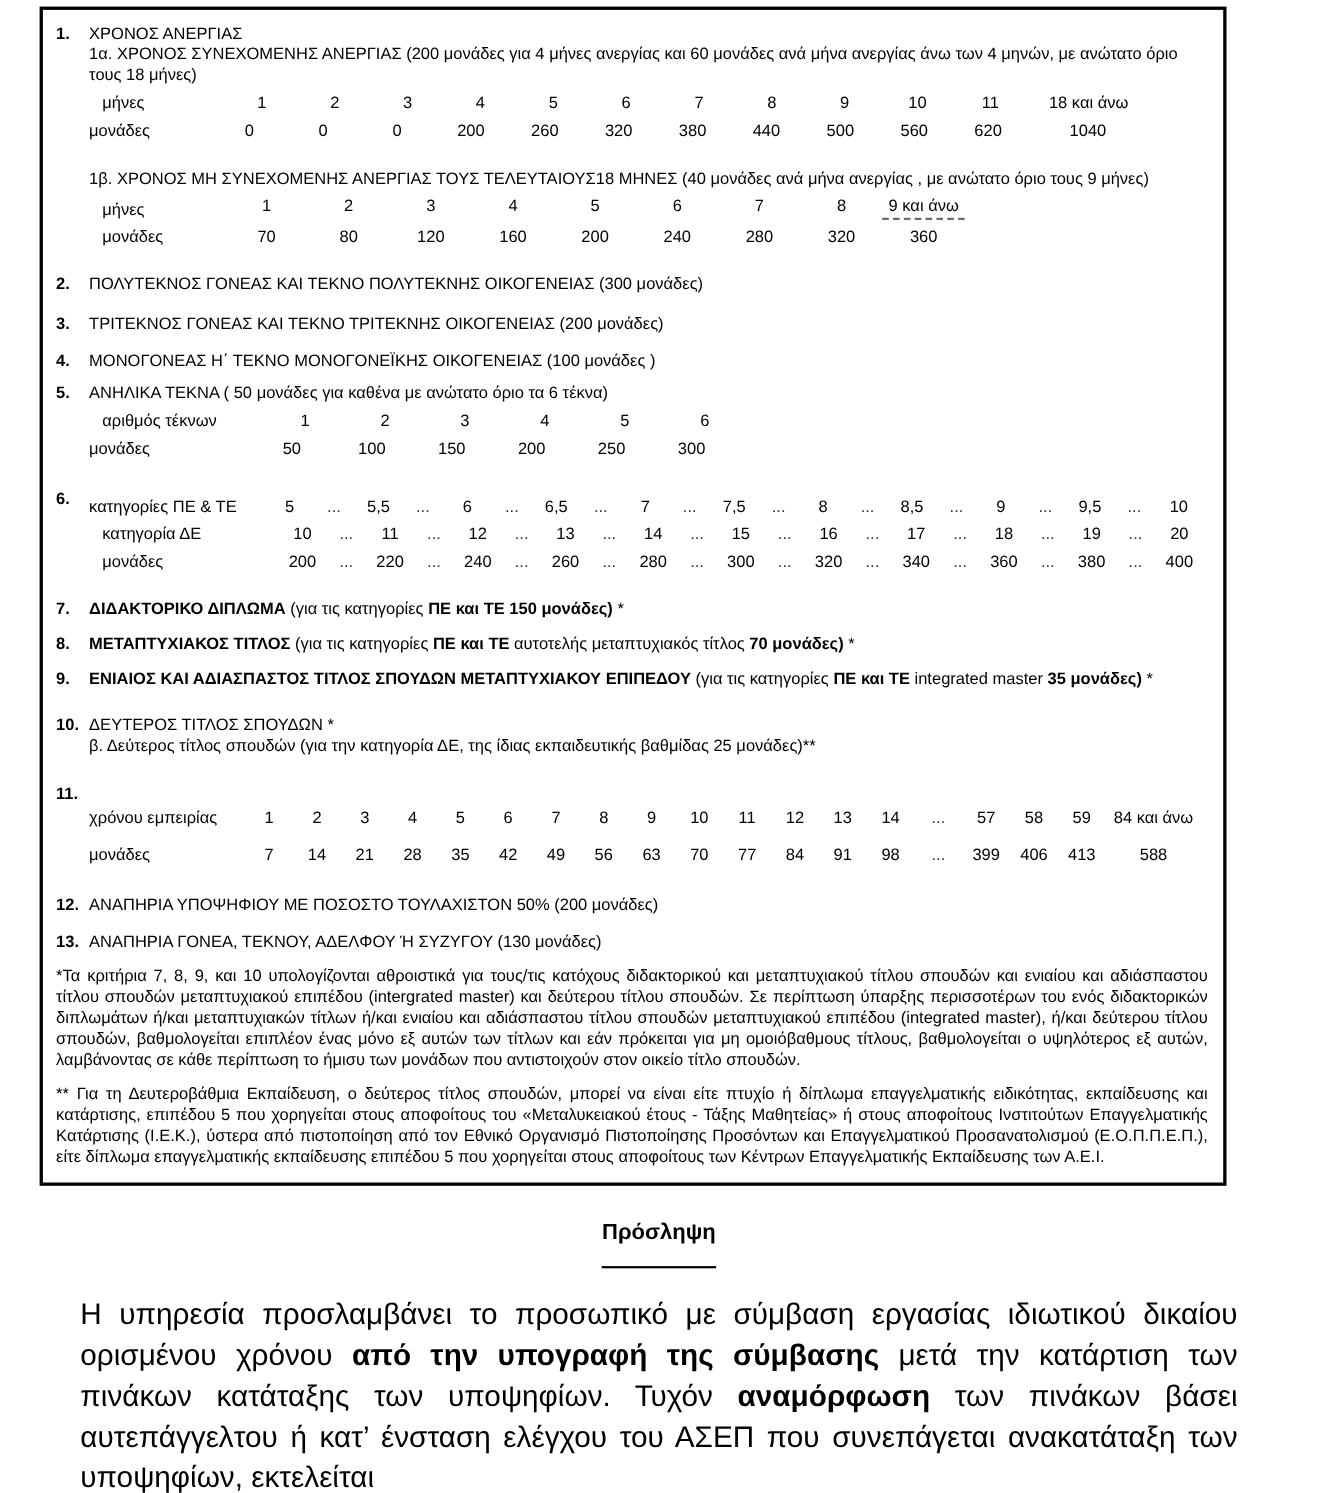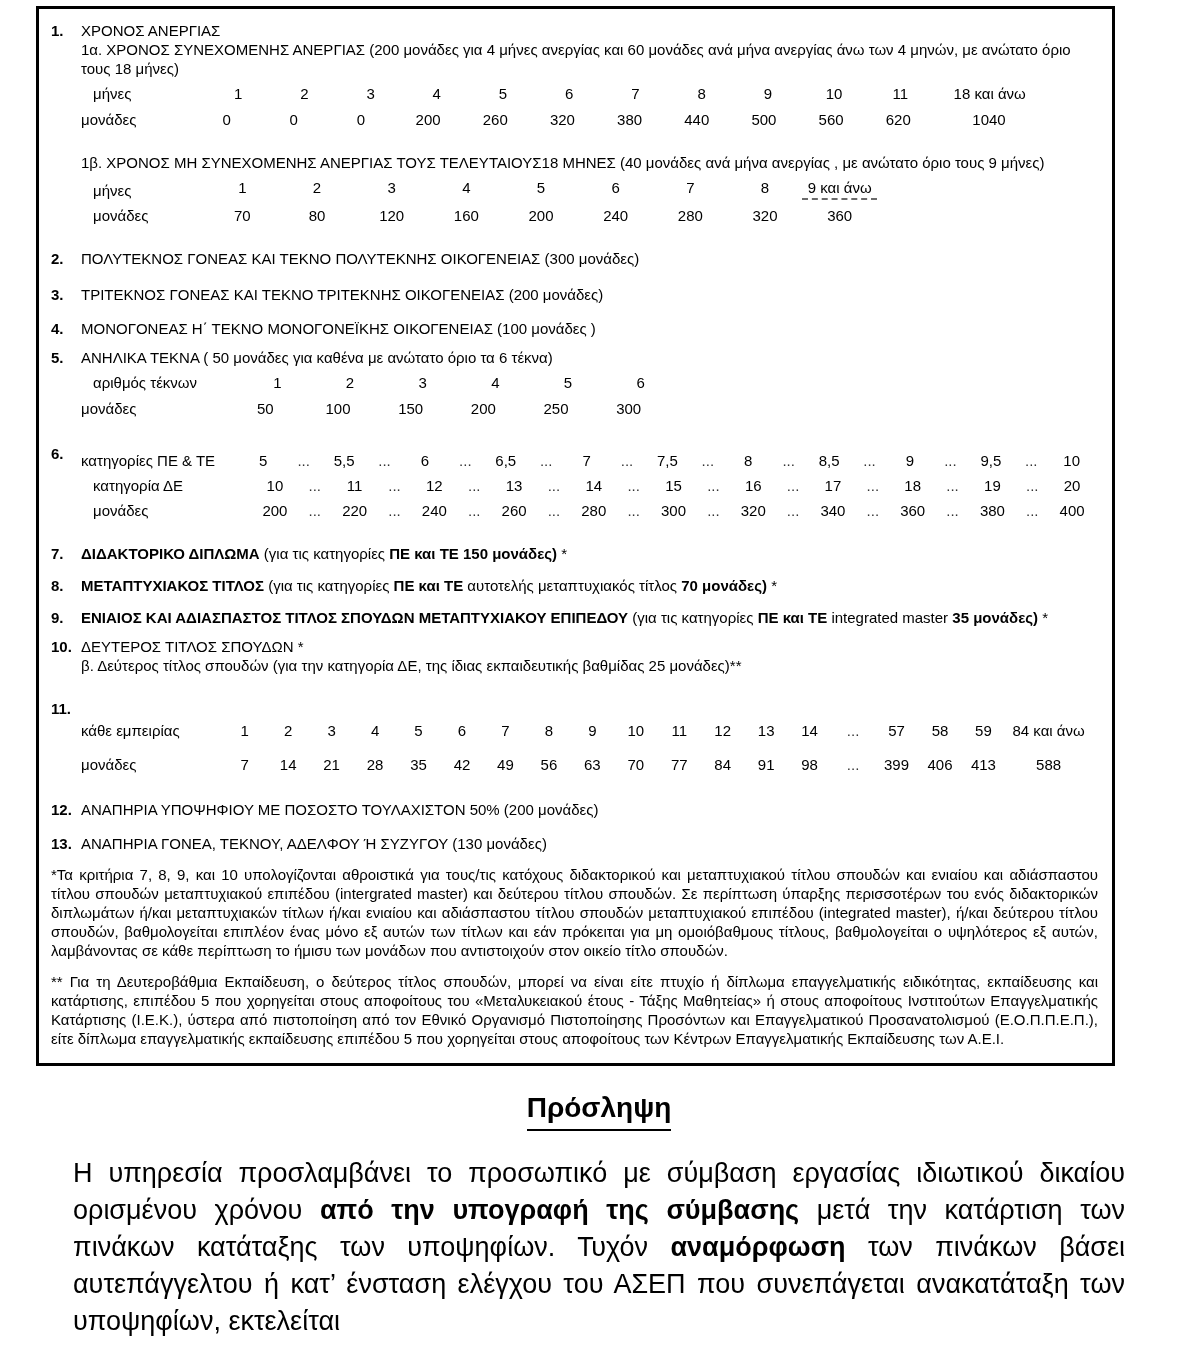--- a/index.html
+++ b/index.html
@@ -37,7 +37,7 @@
   .dots{color:#333;}
   
   .mt6{margin-top:6px;margin-left:12px;}  .mt7{margin-top:7px;}
-  .mt10{margin-top:10px;}.mt11{margin-top:10px;}.mt12{margin-top:24px;}
+  .mt10{margin-top:10px;}.mt11{margin-top:23px;}.mt12{margin-top:24px;}
   .mt13{margin-top:13px;}.mt15{margin-top:15px;}.mt17{margin-top:17px;}.mt22{margin-top:22px;}.mt26{margin-top:26px;}
   .fn{font-weight:normal;text-align:justify;margin-top:12px;}
   

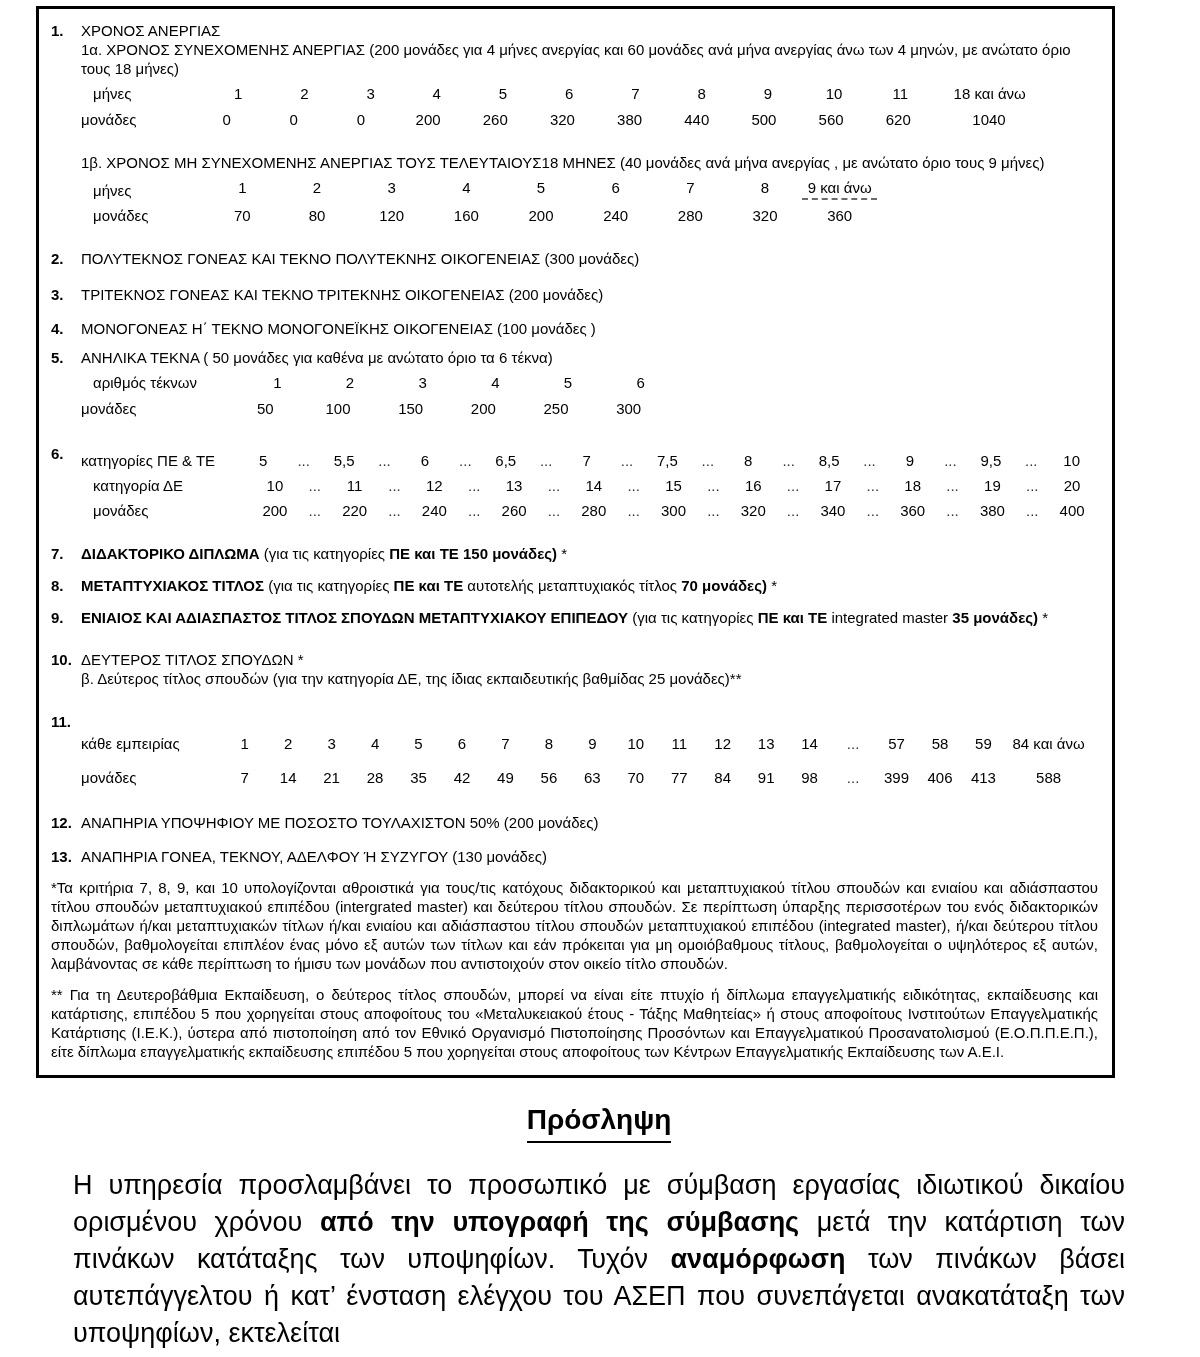--- a/index.html
+++ b/index.html
@@ -284,7 +284,7 @@
     <span class="num">11.</span>
     <div class="content">
       <div class="trow mt22">
-        <span class="lbl w-lblE">κάθε εμπειρίας</span>
+        <span class="lbl w-lblE">χρόνου εμπειρίας</span>
         <div class="cells cE">
             <span class="cell">1</span>
             <span class="cell">2</span>

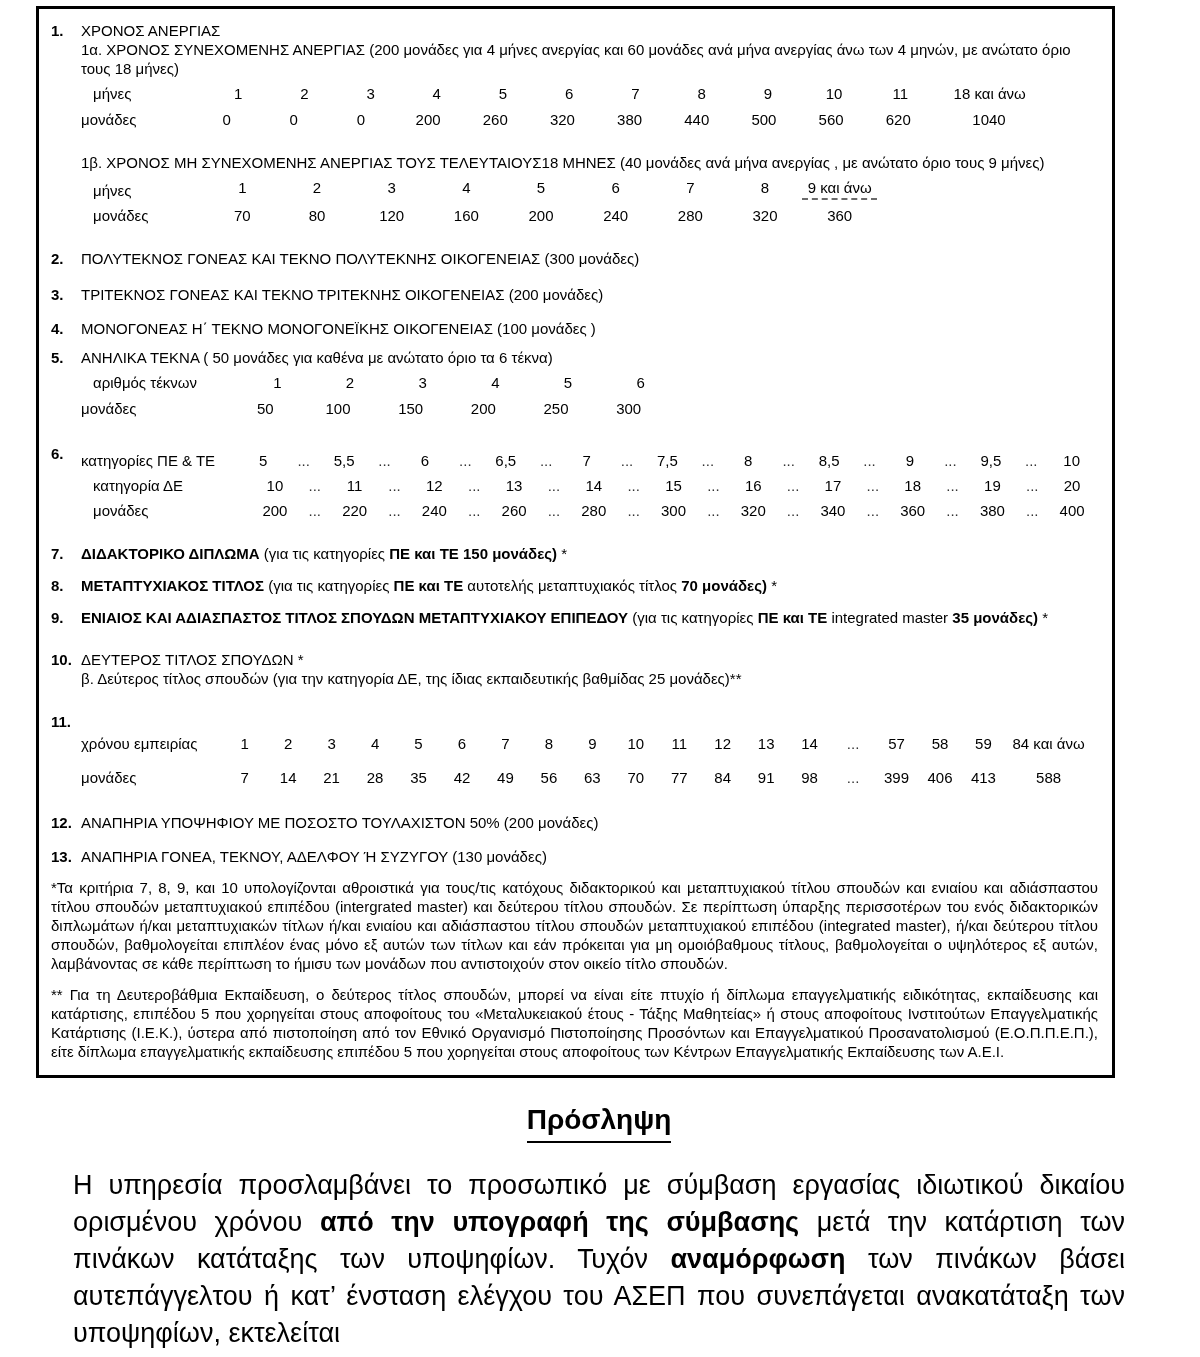--- a/index.html
+++ b/index.html
@@ -42,8 +42,8 @@
   .fn{font-weight:normal;text-align:justify;margin-top:12px;}
   
   .hiring-head-wrap{width:1052px;margin:26px 0 0 73px;text-align:center;}
-  .hiring-head{display:inline-block;font-weight:bold;font-size:28px;line-height:32px;
-               border-bottom:2px solid #000;padding-bottom:5px;}
+  .hiring-head{display:inline-block;font-weight:bold;font-size:20px;line-height:32px;
+               border-bottom:2px solid #000;padding-bottom:15px;}
   .hiring-para{width:1052px;margin:24px 0 0 73px;font-size:27px;line-height:37px;
                text-align:justify;}
 </style>

